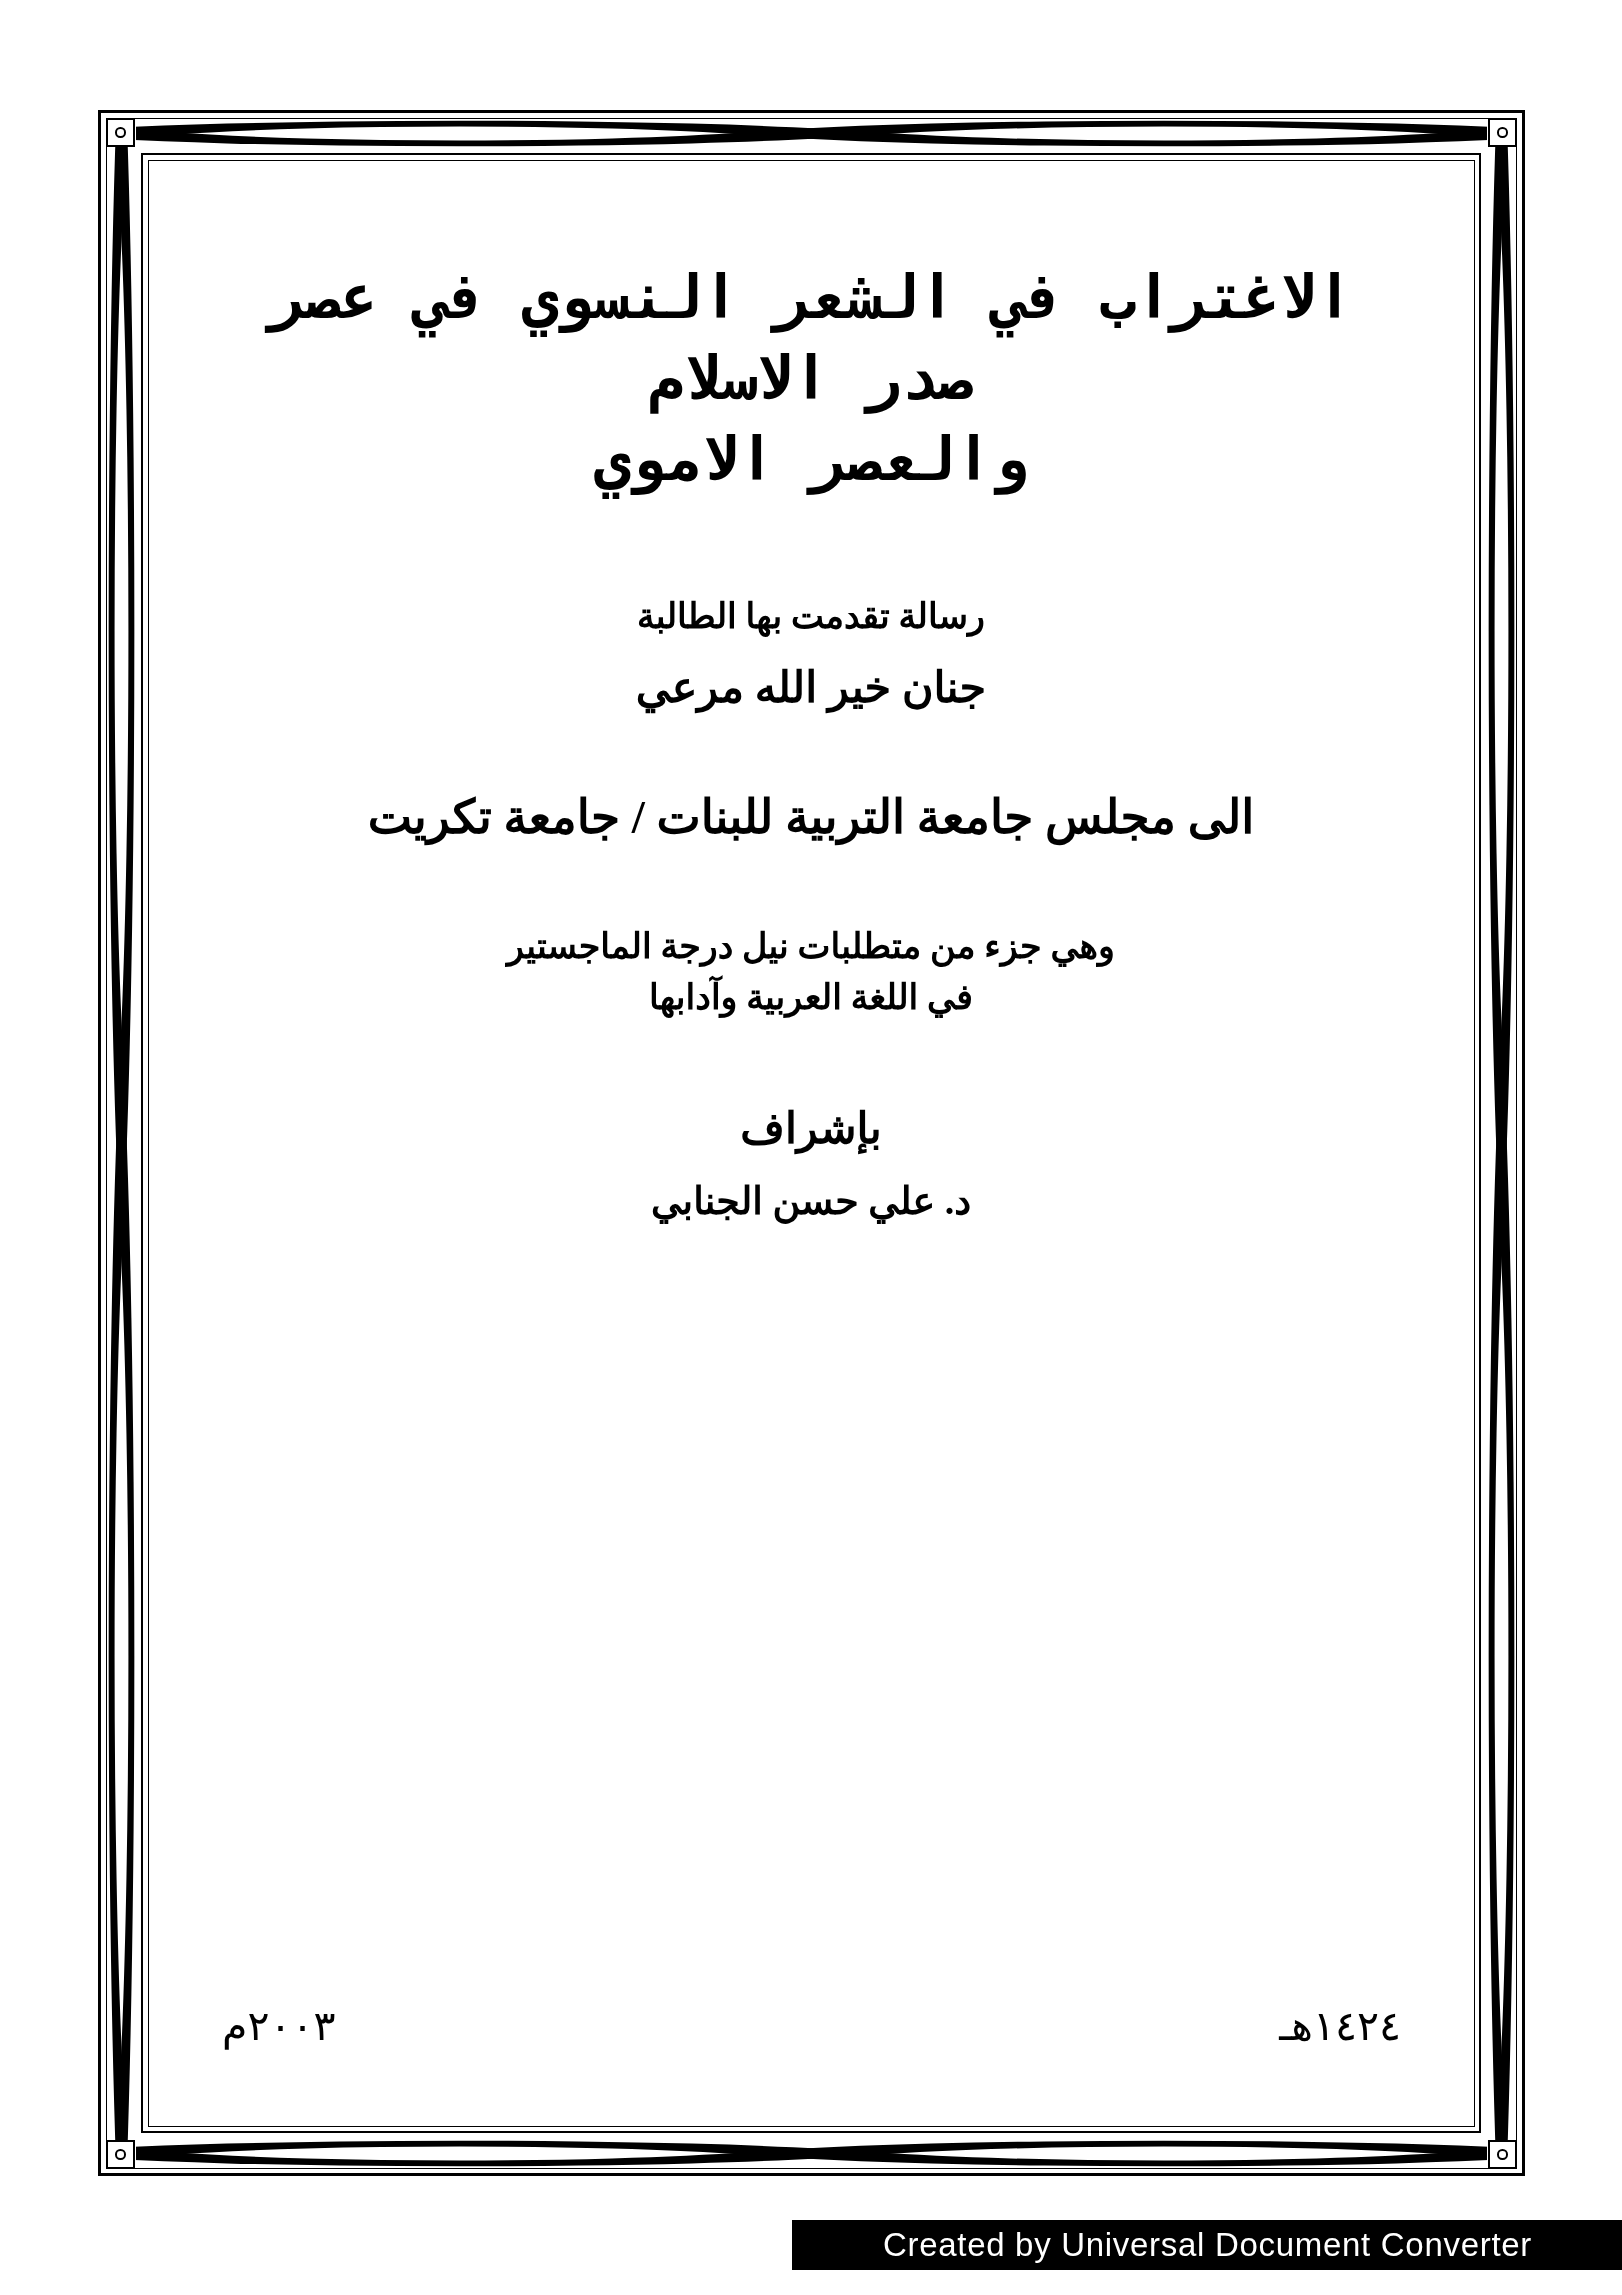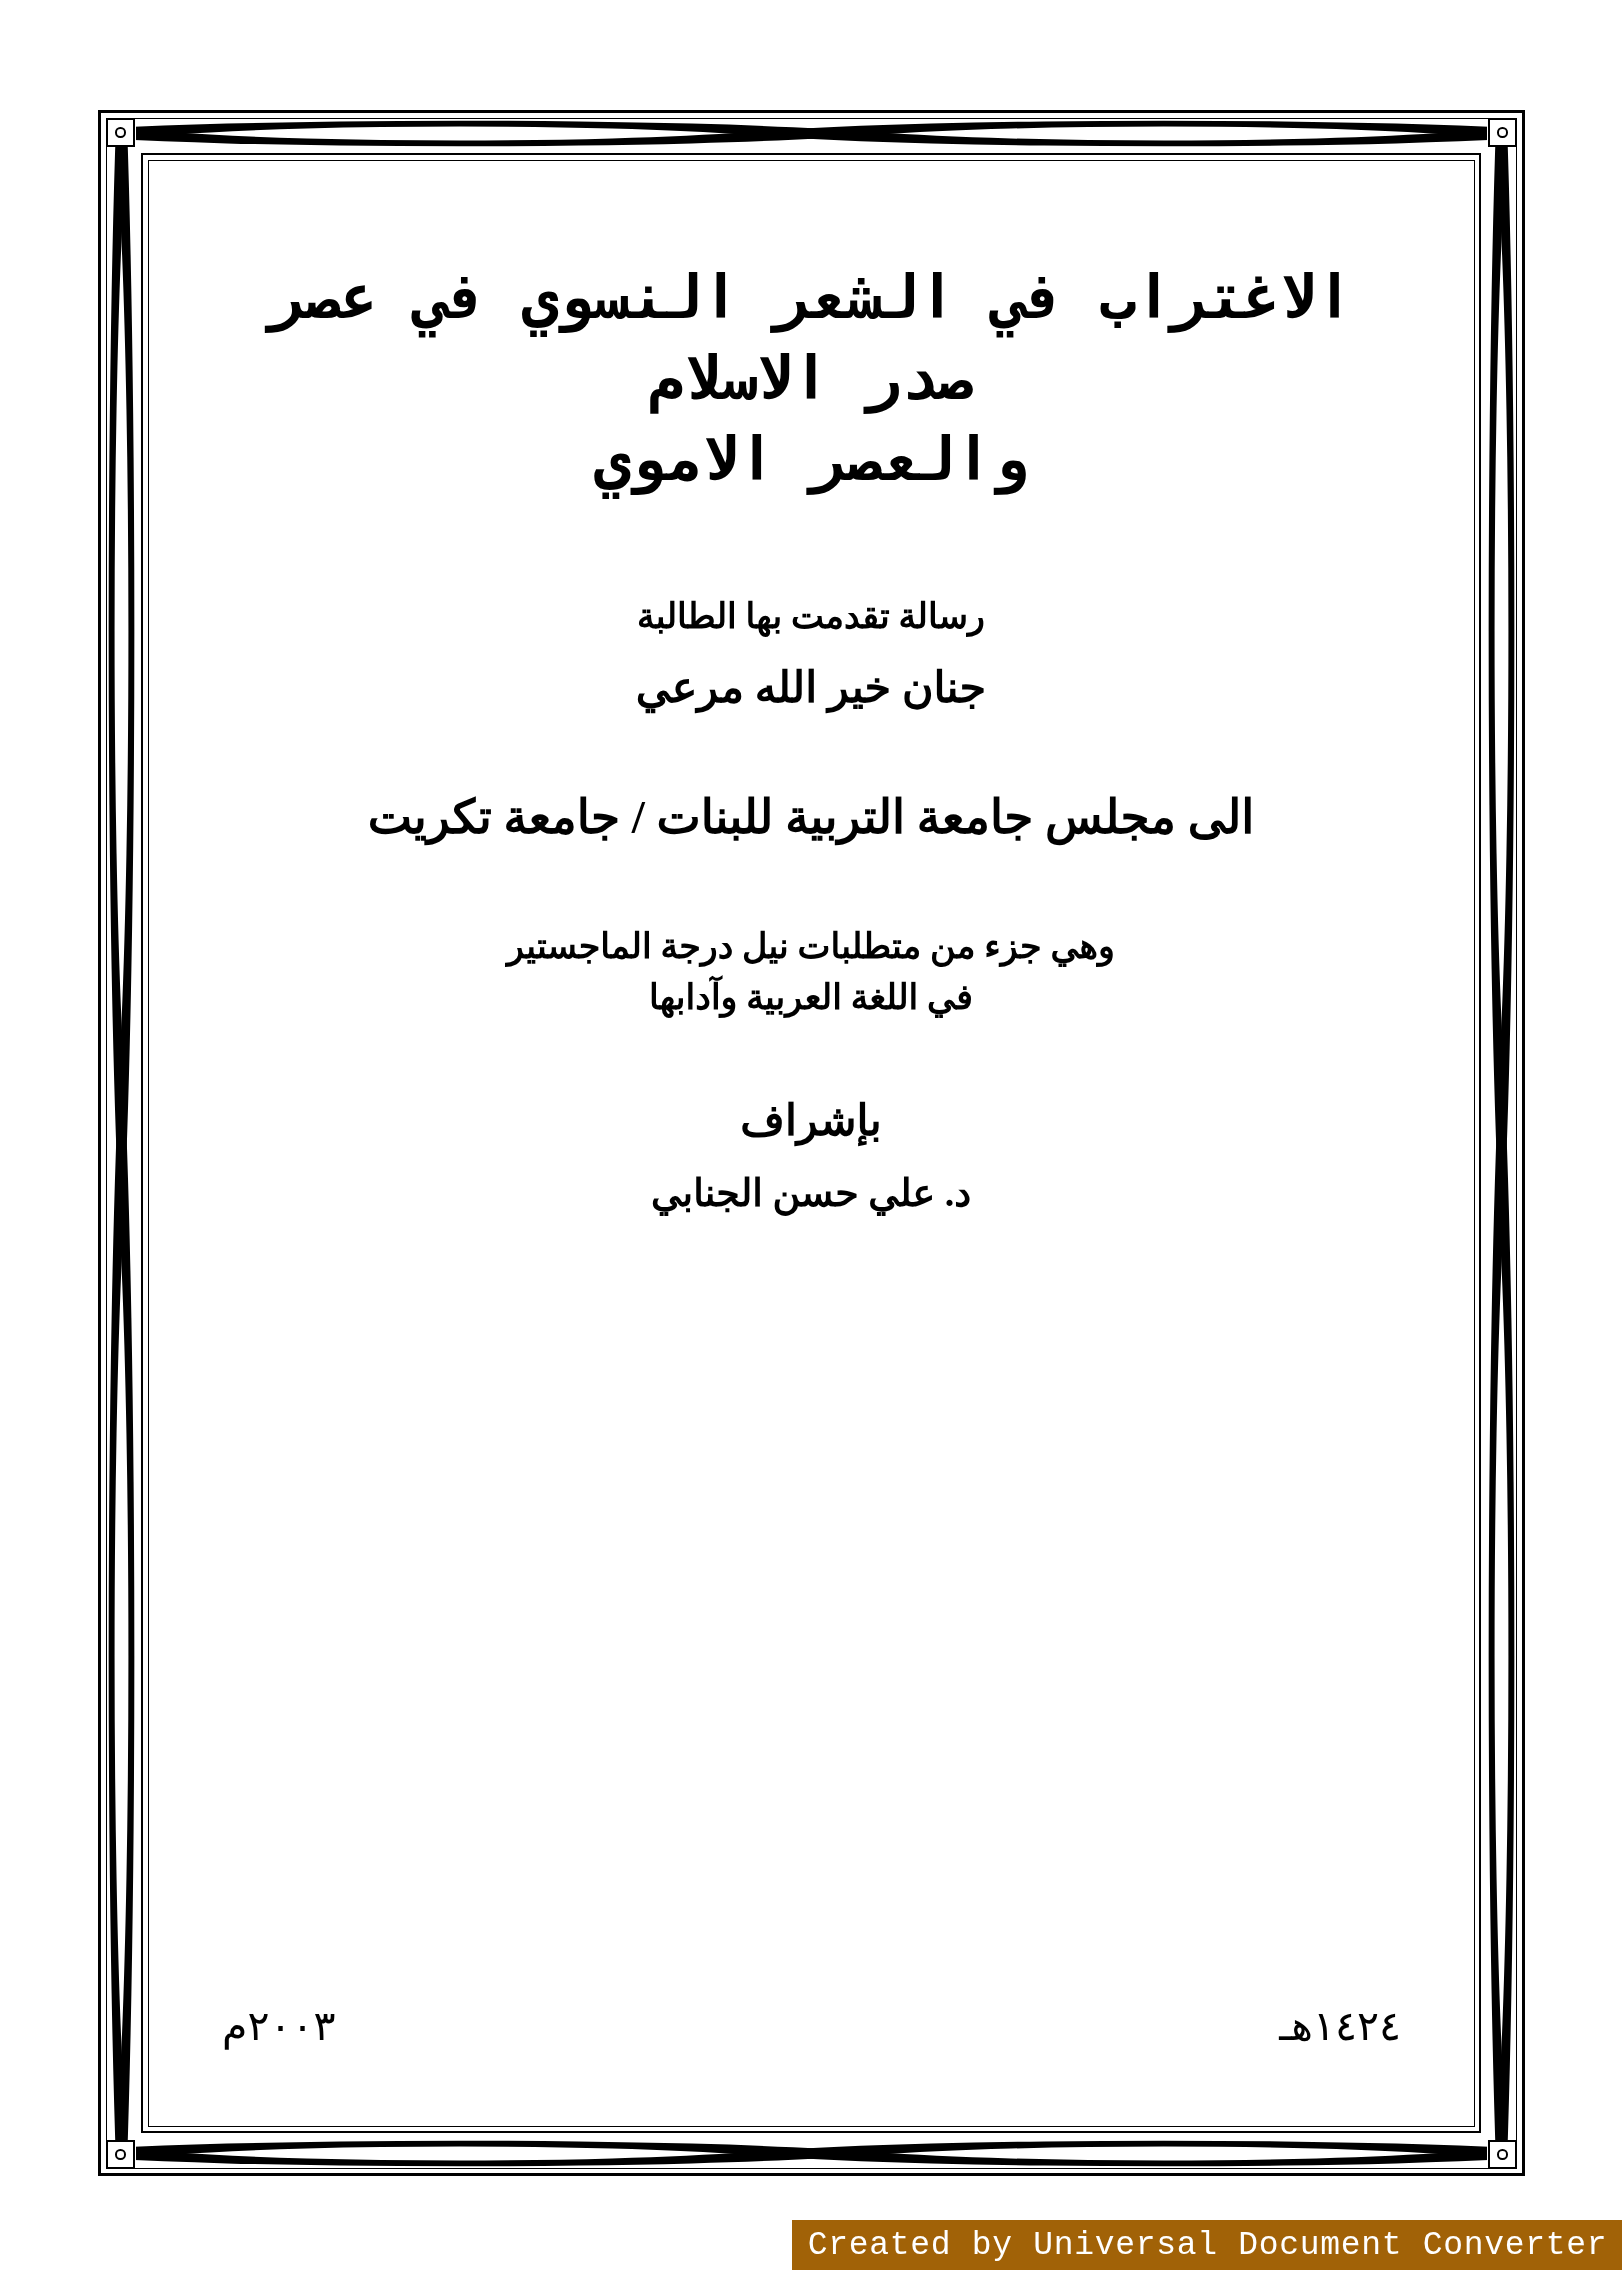--- a/index.html
+++ b/index.html
@@ -174,7 +174,7 @@
     font-size: 43px;
     font-weight: bold;
     line-height: 1.4;
-    margin: 0;
+    margin: 8px;
   }
   .supervisor-name {
     font-size: 38px;

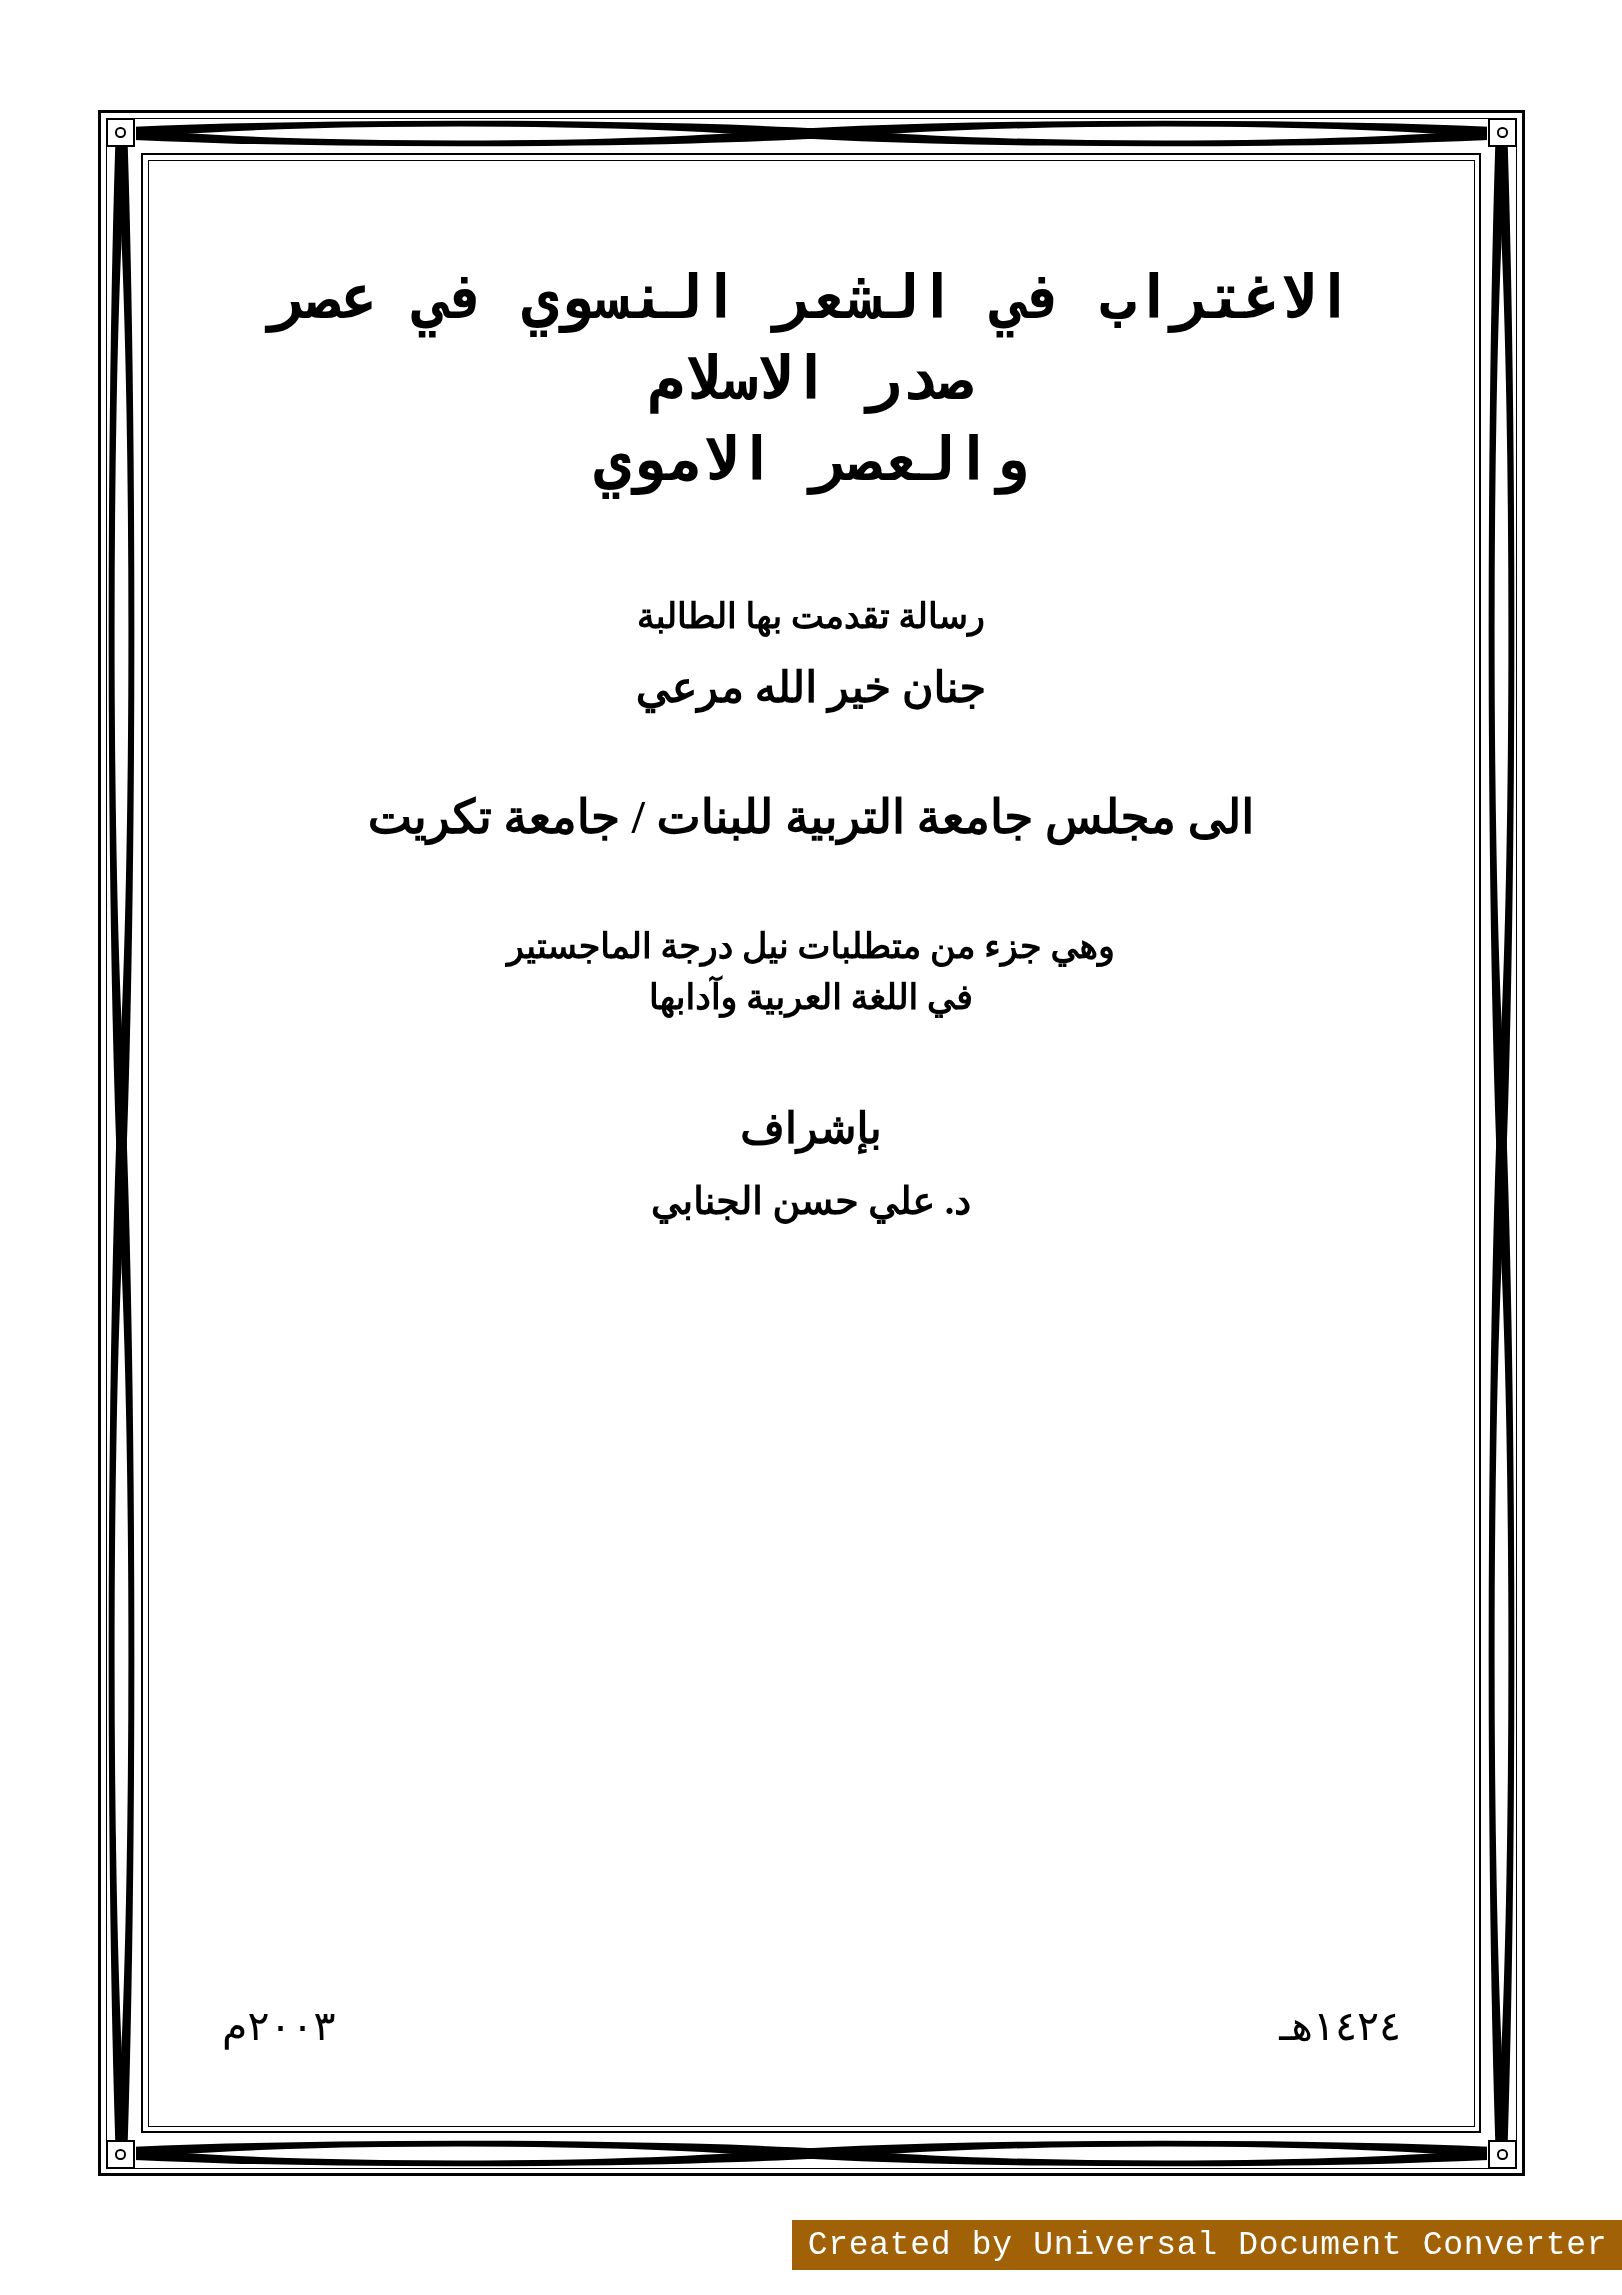--- a/index.html
+++ b/index.html
@@ -209,9 +209,9 @@
     top: 2220px;
     width: 831px;
     height: 50px;
-    background: #a16207;
+    background: #000000;
     color: #ffffff;
-    font-family: Liberation Mono, monospace;
+    font-family: Liberation Sans, sans-serif;
     font-size: 33px;
     letter-spacing: 0.7px;
     display: flex;

